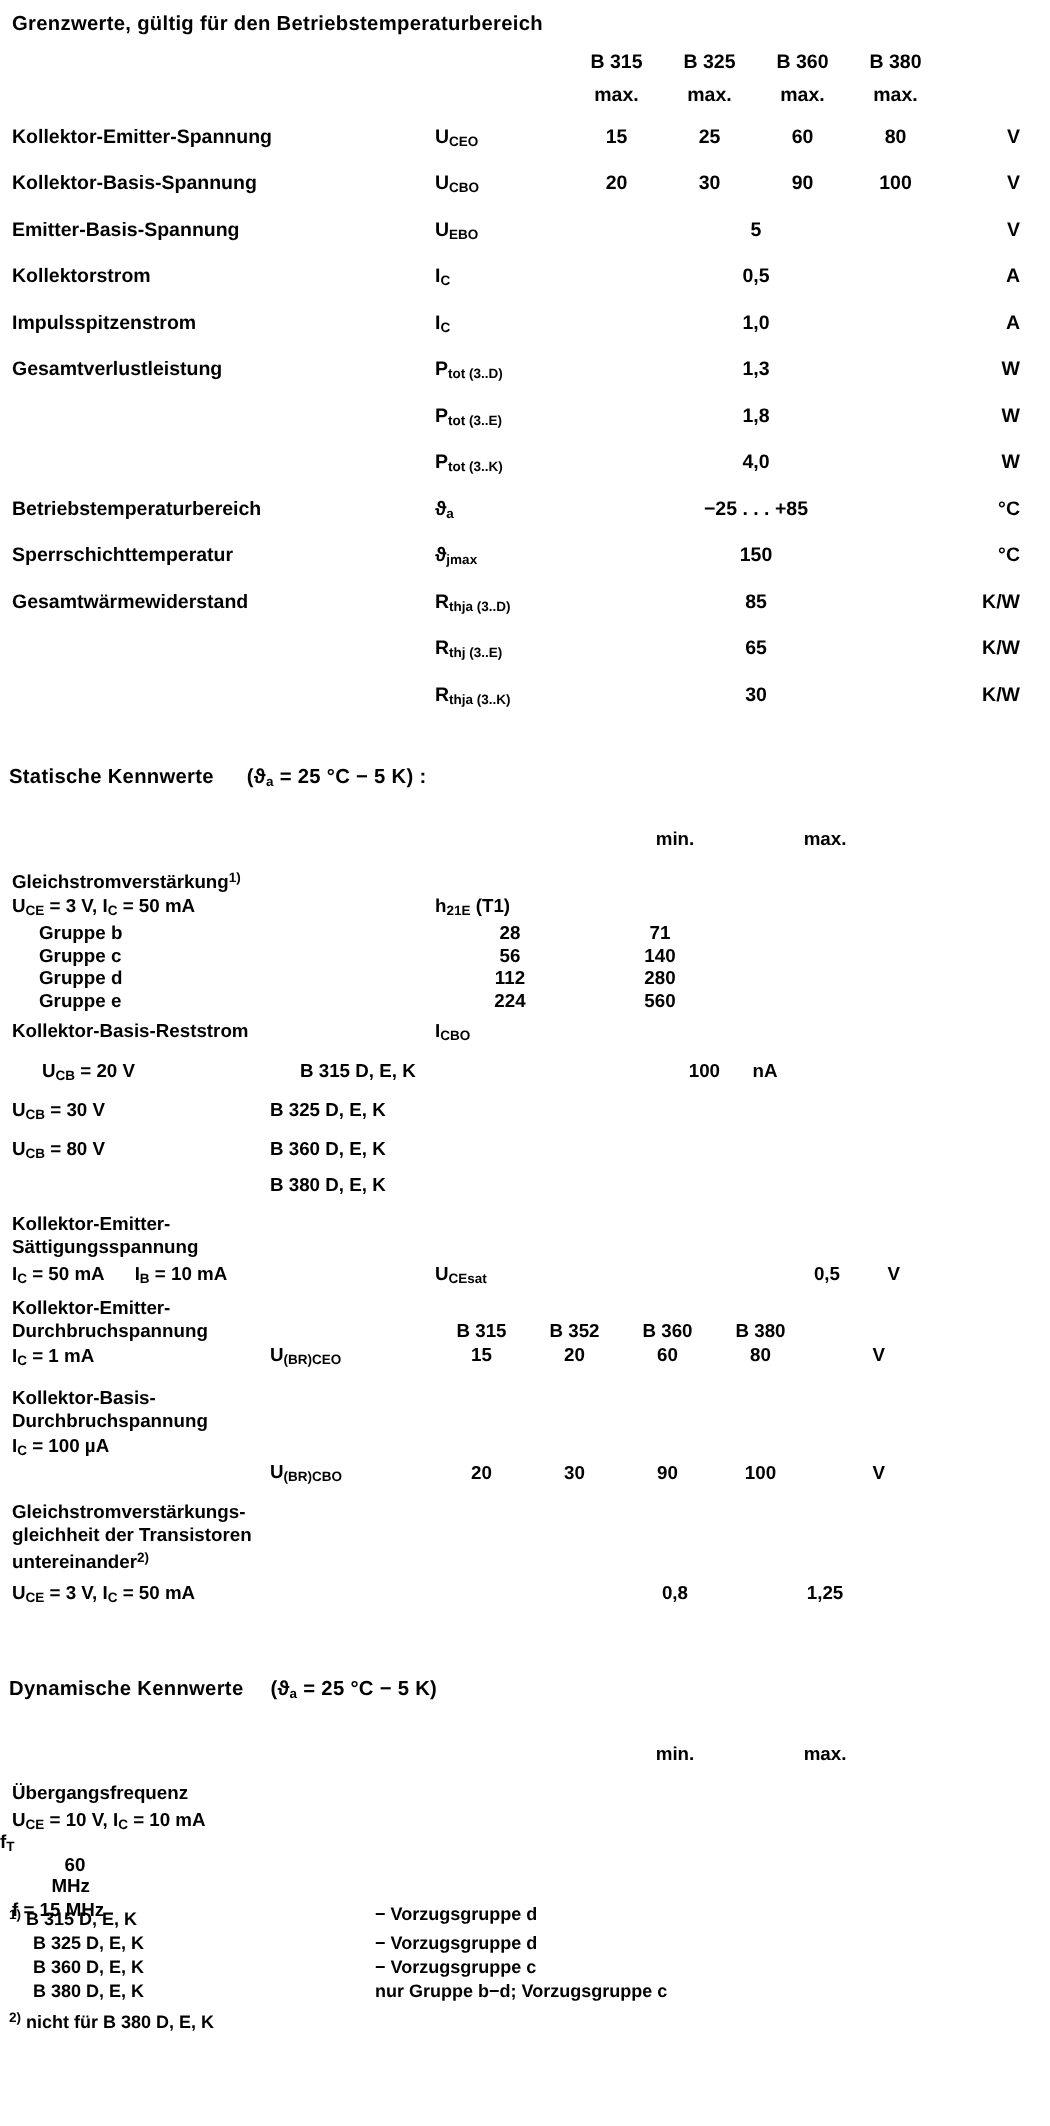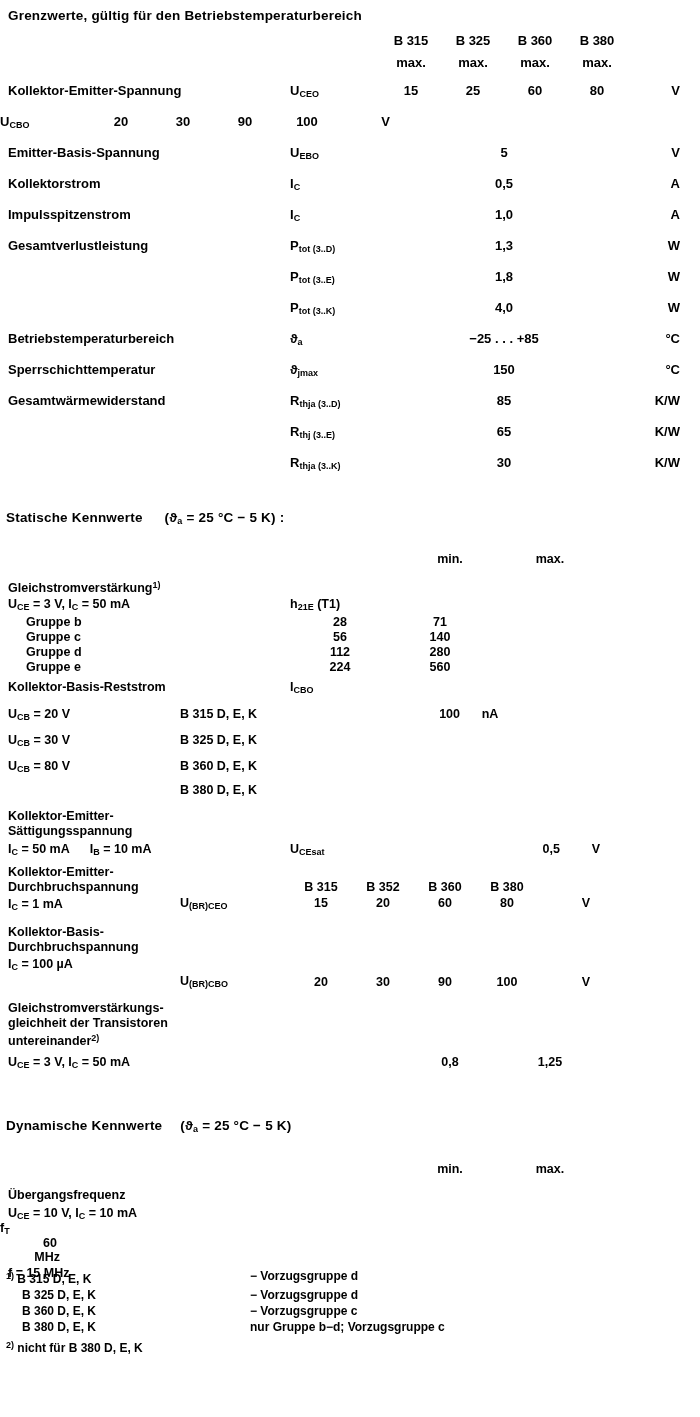--- a/index.html
+++ b/index.html
@@ -179,6 +179,7 @@
     </div>
 
     <div class="g-row">
+      <div class="lbl">Kollektor-Basis-Spannung</div>
       <div class="sym"><span>U</span><span class="sub">CBO</span></div>
       <div class="val">20</div>
       <div class="val">30</div>

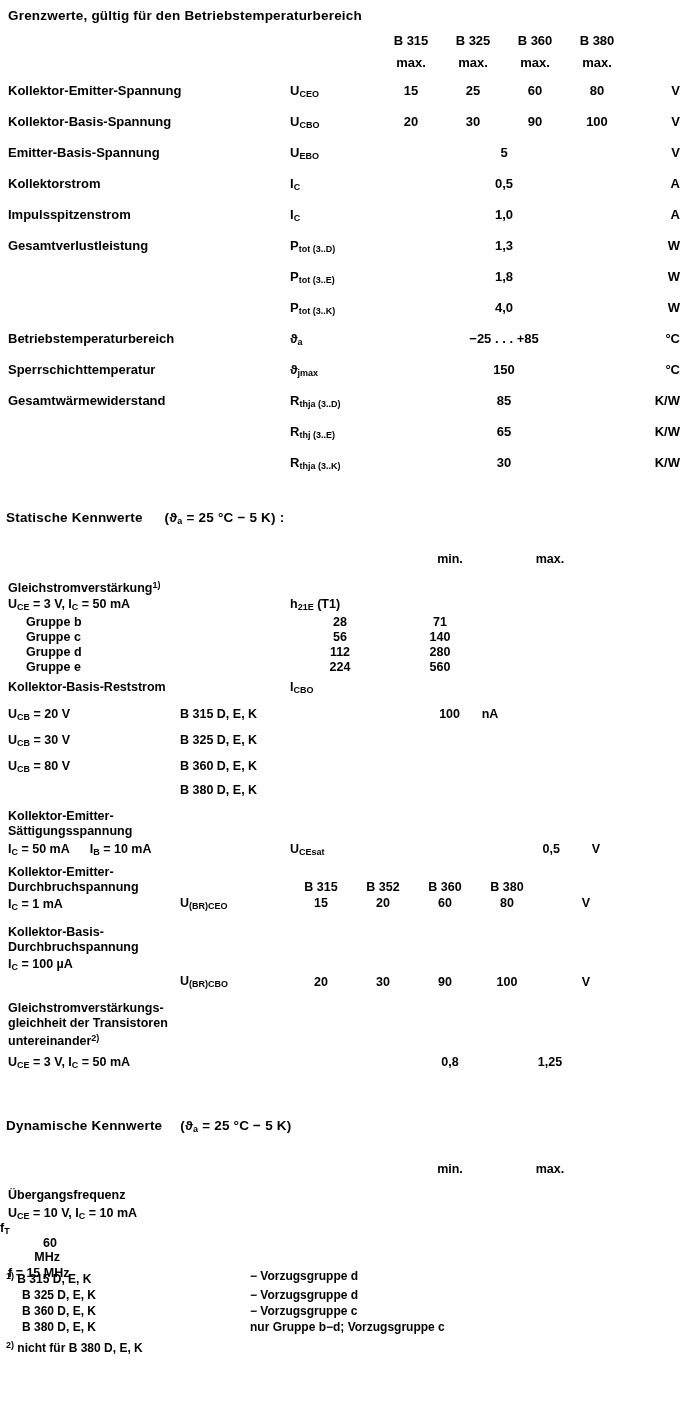--- a/index.html
+++ b/index.html
@@ -316,7 +316,7 @@
         <div style="width:110px; font-weight:bold; font-size:12.5px;"><span>I</span><span class="sub">CBO</span></div>
       </div>
 
-      <div style="display:flex; align-items:baseline; height:26px; margin-top:8px;">
+      <div style="display:flex; align-items:baseline; height:26px; margin-top:8px;margin-left:20px;">
         <div style="width:180px; padding-left:8px; box-sizing:border-box; font-weight:bold; font-size:12.5px;"><span>U</span><span class="sub">CB</span><span> = 20 V</span></div>
         <div style="width:220px; font-weight:bold; font-size:12.5px;">B 315 D, E, K</div>
         <div style="width:60px; text-align:right; font-weight:bold; font-size:12.5px;">100</div>

